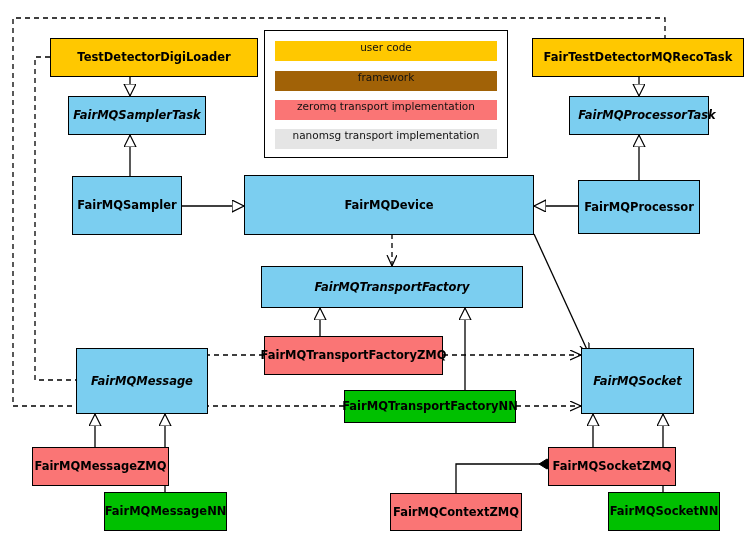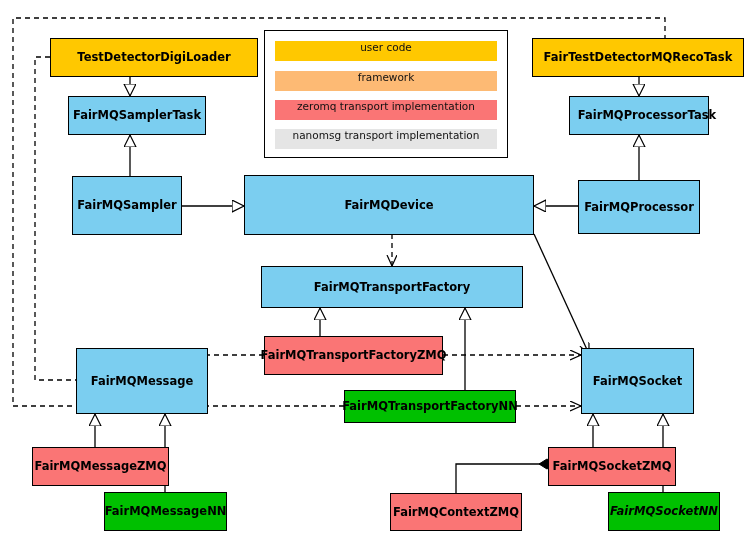--- a/index.html
+++ b/index.html
@@ -87,7 +87,7 @@
     <div class="legend-bar" style="top:10px;background:#FFC800;">
       <span>user code</span>
     </div>
-    <div class="legend-bar" style="top:40px;background:#fdba74;">
+    <div class="legend-bar" style="top:40px;background:#a16207;">
       <span>framework</span>
     </div>
     <div class="legend-bar" style="top:69px;background:#FA7575;">

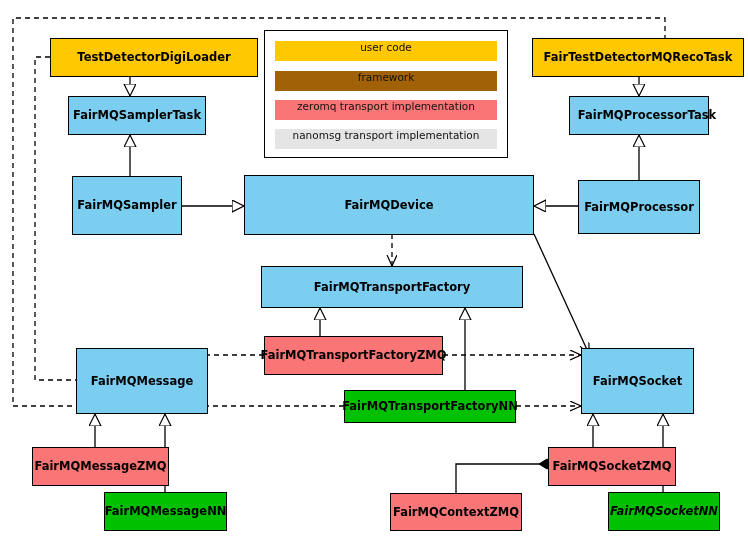--- a/index.html
+++ b/index.html
@@ -17,7 +17,7 @@
   .c-zmq{background:#FA7575;}
   .c-nn{background:#00C000;}
   .t-bold{font-weight:bold;font-size:11.5px;color:#000;}
-  .t-abs{font-weight:bold;font-size:11.5px;color:#000;}
+  .t-abs{font-weight:bold;font-style:italic;font-size:11.5px;color:#000;}
   #legend{position:absolute;left:264px;top:30px;width:242px;height:126px;
           background:#fff;border:1.5px solid #000;z-index:4;}
   .legend-bar{position:absolute;left:10px;width:222px;height:20px;

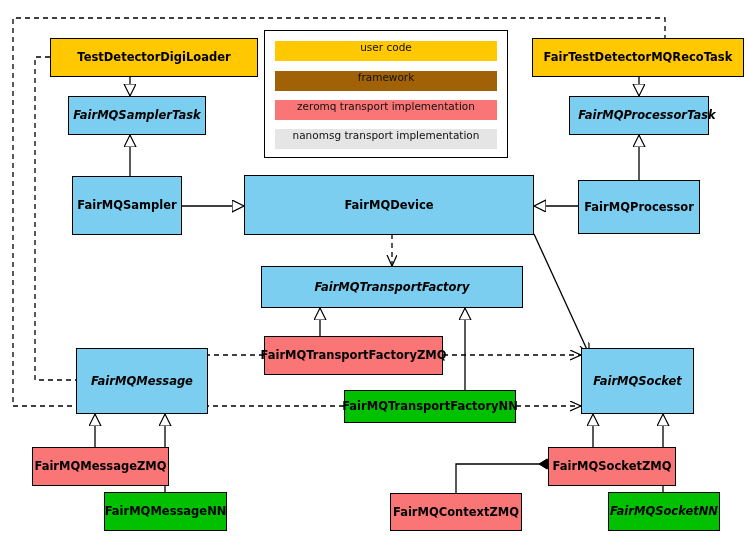--- a/index.html
+++ b/index.html
@@ -158,7 +158,7 @@
     <span class="t-bold">FairMQSocketZMQ</span>
   </div>
 
-  <div class="node c-nn" style="left:608px;top:492px;width:112px;height:39px;font-style:italic;">
+  <div class="node c-nn" style="left:608px;top:492px;width:112px;height:39px;">
     <span class="t-bold">FairMQSocketNN</span>
   </div>
 

